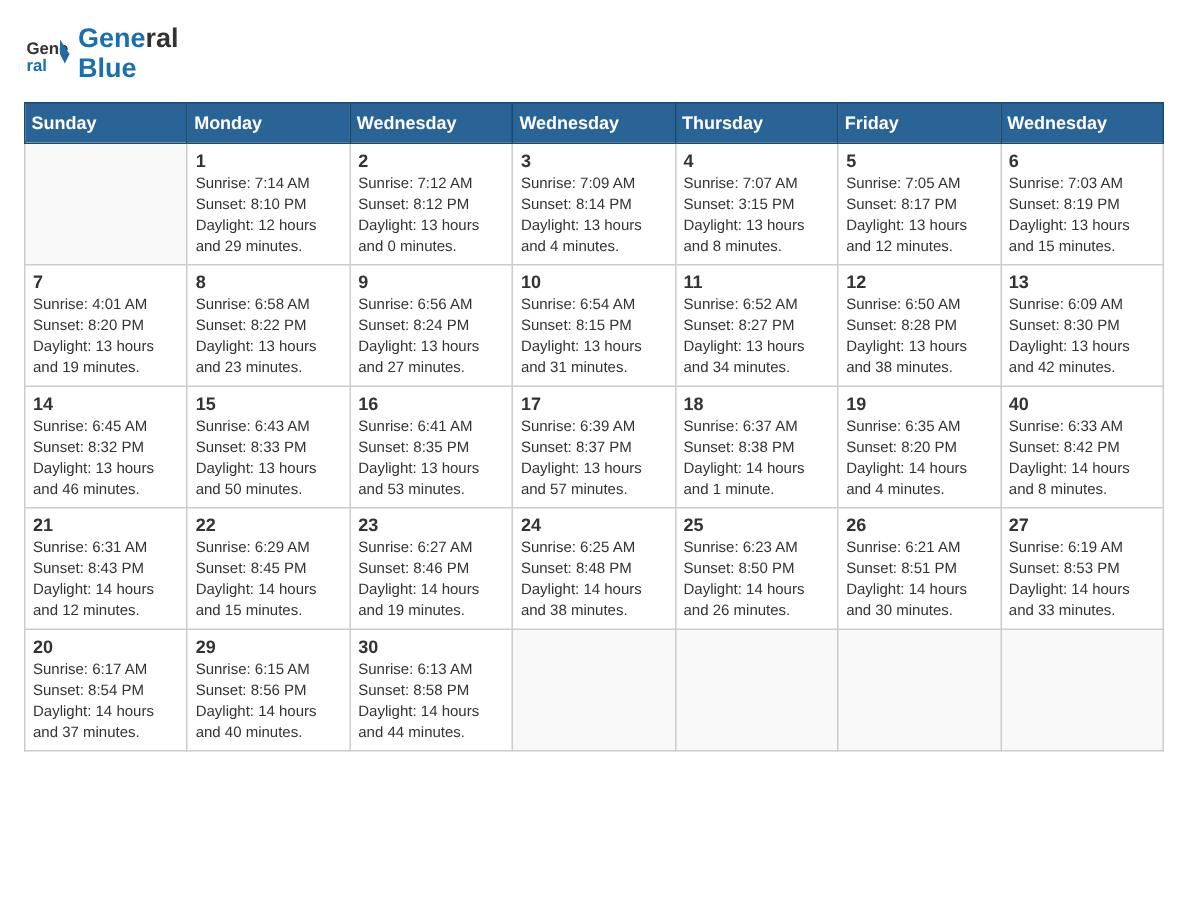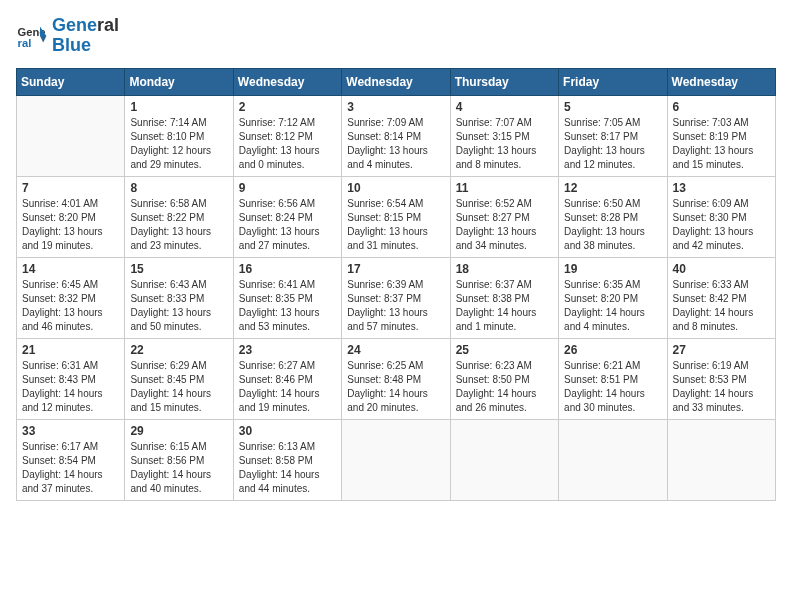--- a/index.html
+++ b/index.html
@@ -316,7 +316,7 @@
         <div class="day-info">
           <div>Sunrise: 6:25 AM</div>
           <div>Sunset: 8:48 PM</div>
-          <div>Daylight: 14 hours and 20 minutes.</div>
+          <div>Daylight: 14 hours and 38 minutes.</div>
         </div>
         </td>
         <td>

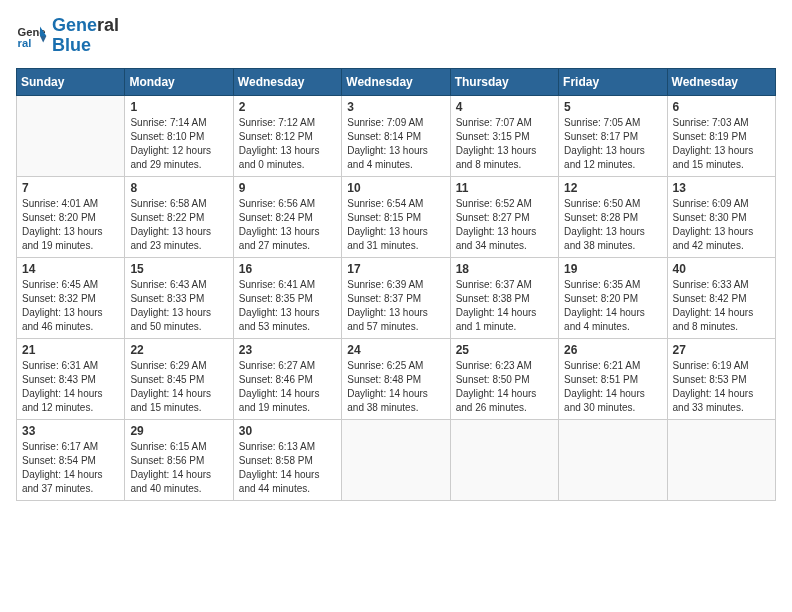--- a/index.html
+++ b/index.html
@@ -346,7 +346,7 @@
       </tr>
       <tr>
         <td>
-          <span class="day-number">33</span>
+          <span class="day-number">20</span>
         <div class="day-info">
           <div>Sunrise: 6:17 AM</div>
           <div>Sunset: 8:54 PM</div>

